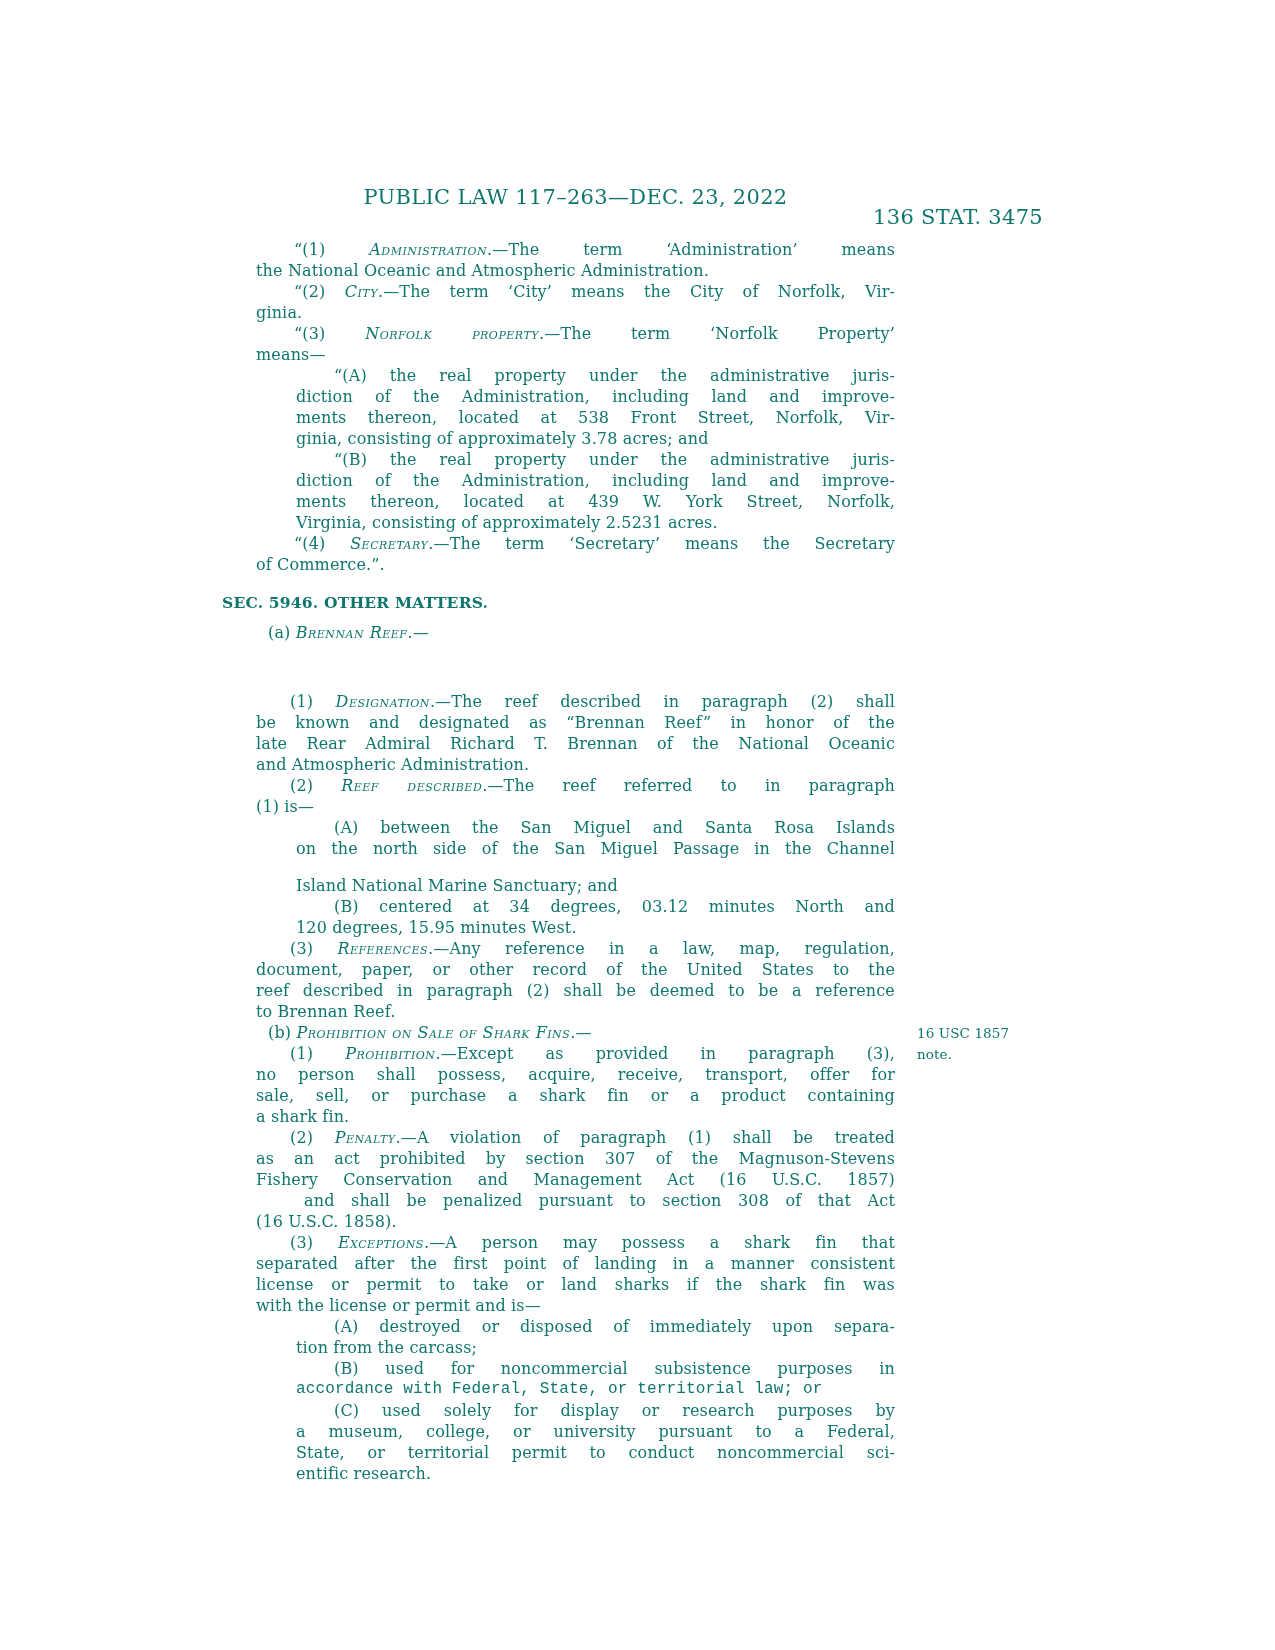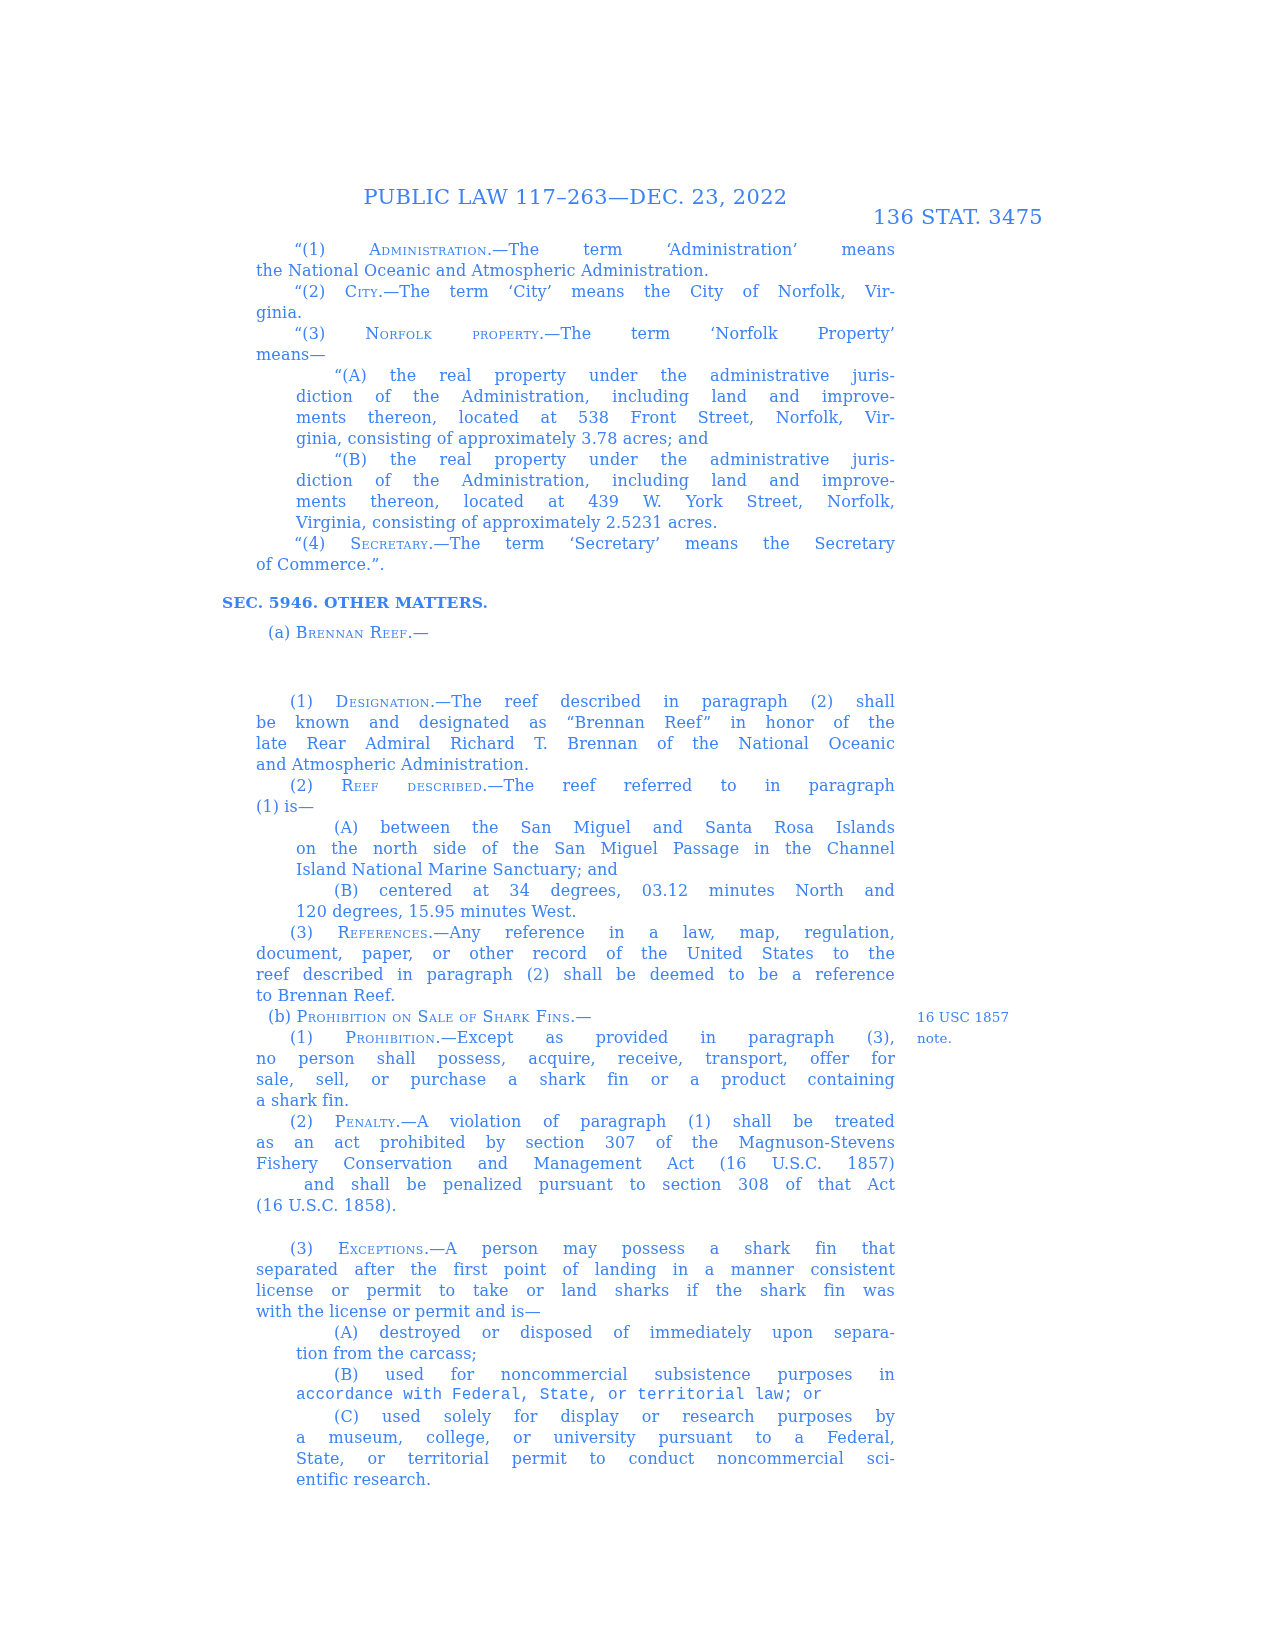--- a/index.html
+++ b/index.html
@@ -9,7 +9,7 @@
     height: 1650px;
     background: #ffffff;
     font-family: "DejaVu Serif", "Liberation Serif", serif;
-    color: #3b82f6;
+    color: #0f766e;
     overflow: hidden;
   }
   .content {

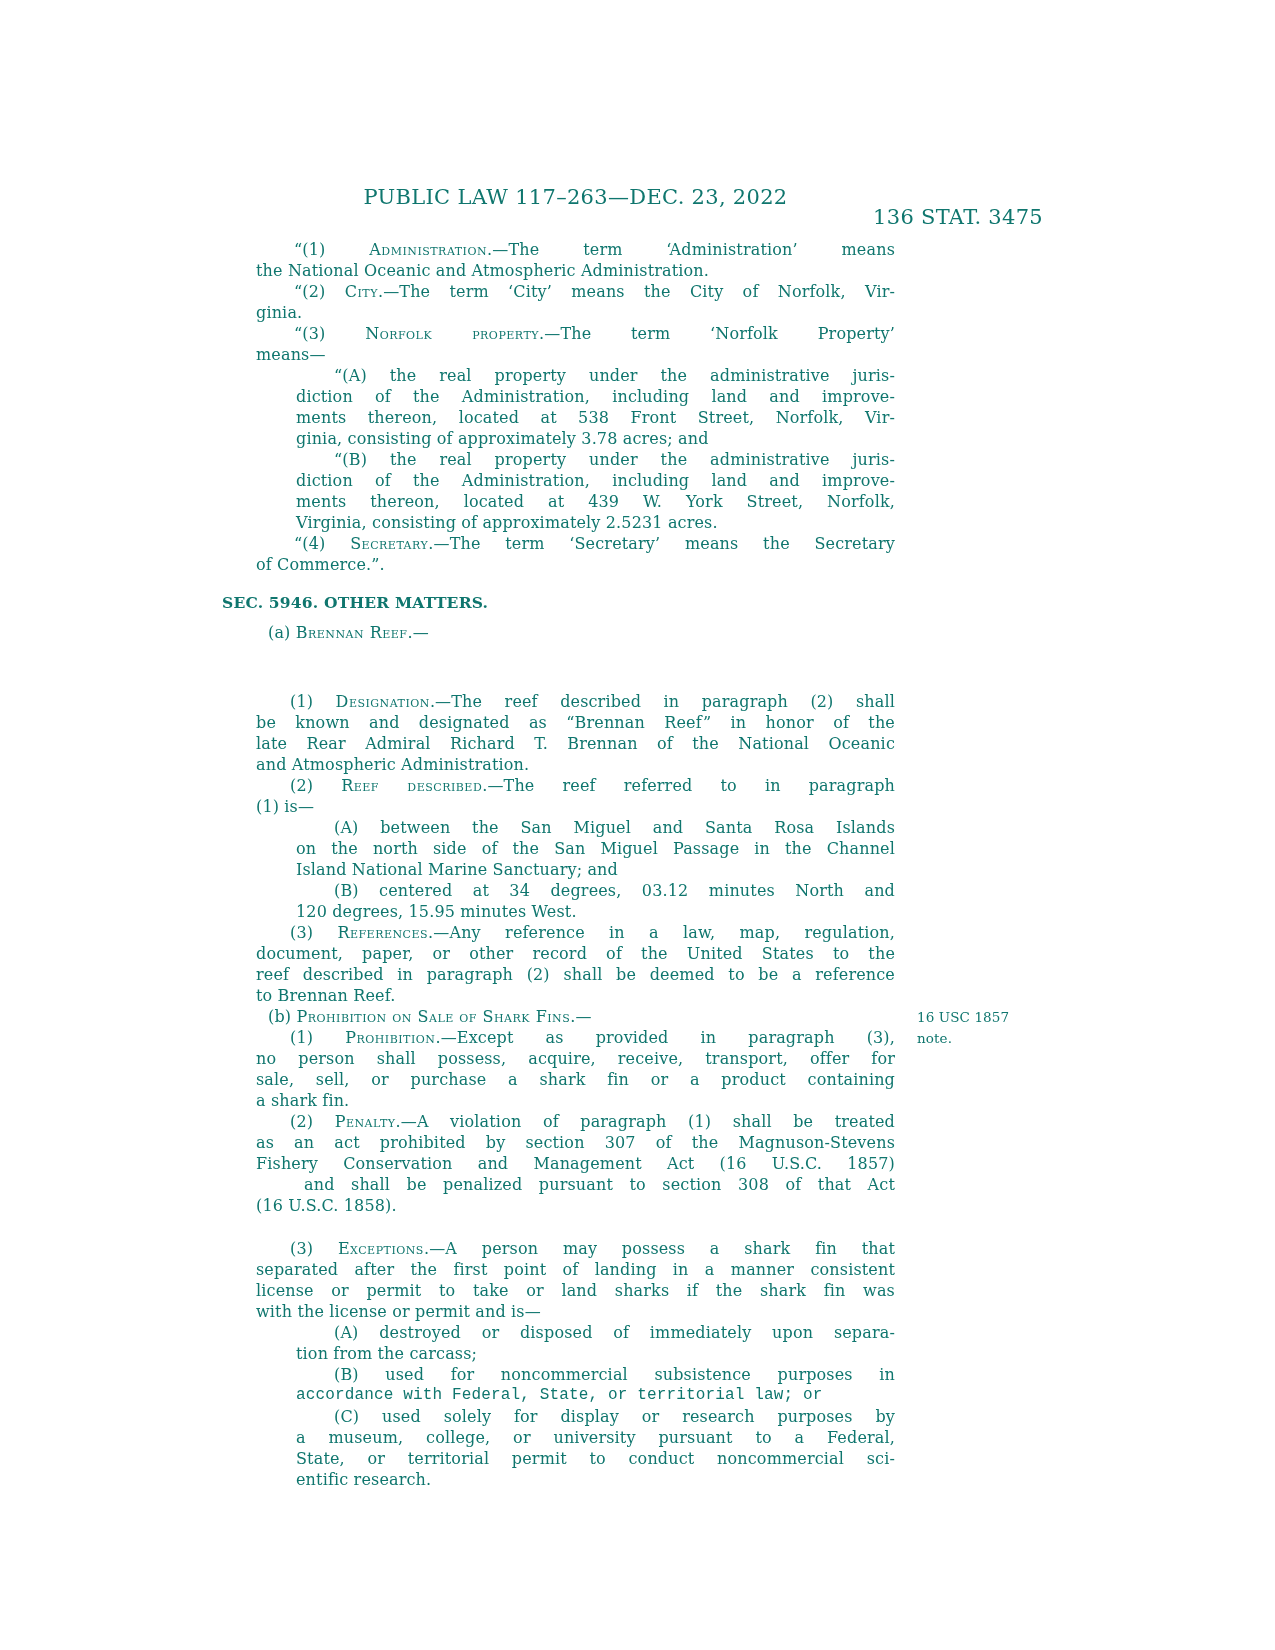--- a/index.html
+++ b/index.html
@@ -54,6 +54,7 @@
   .sc {
     font-variant: small-caps;
     letter-spacing: 0.5px;
+    font-style: italic;
   }
   .sec-heading {
     margin-left: -34px;

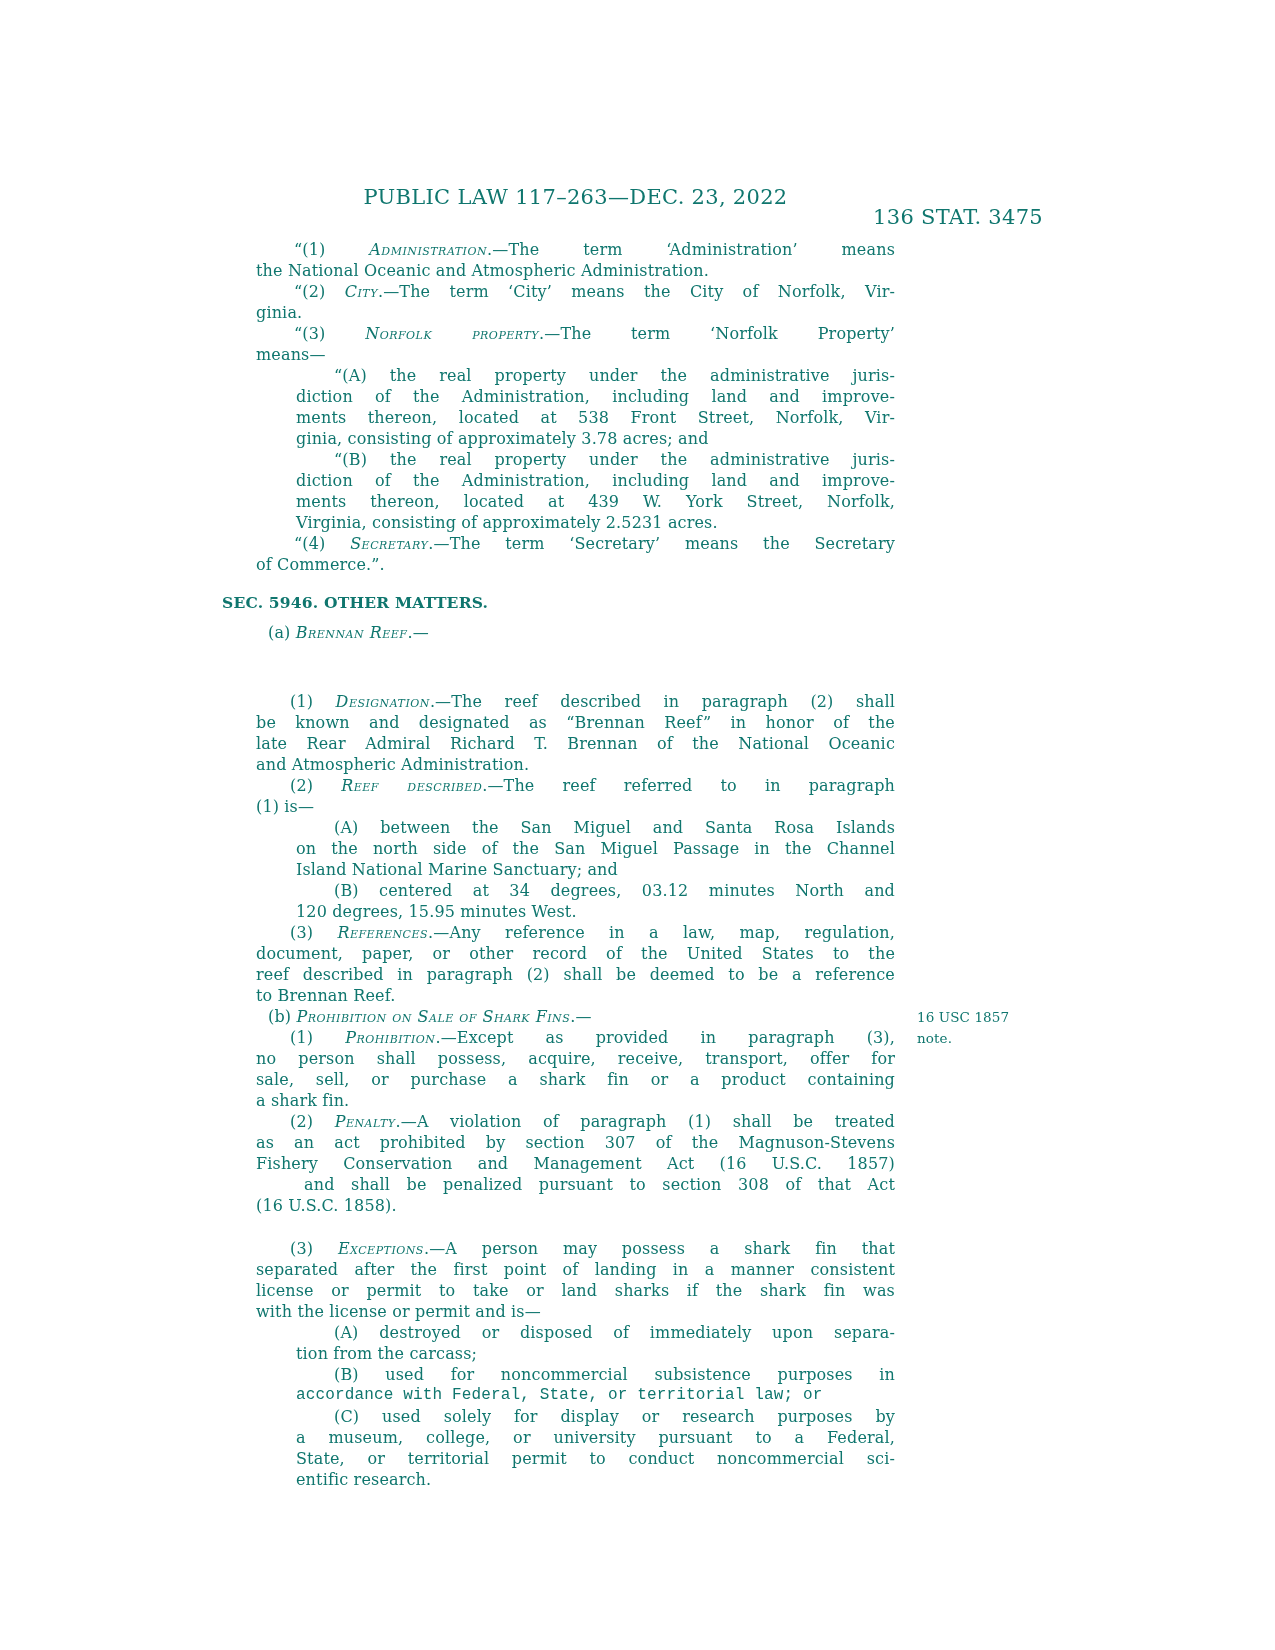--- a/index.html
+++ b/index.html
@@ -113,7 +113,7 @@
         <div class="line" style="padding-left: 0px;"><span>(1) is—</span></div>
         <div class="line j" style="padding-left: 78px;"><span>(A) between the San Miguel and Santa Rosa Islands</span></div>
         <div class="line j" style="padding-left: 40px;"><span>on the north side of the San Miguel Passage in the Channel</span></div>
-        <div class="line" style="padding-left: 40px;"><span>Island National Marine Sanctuary; and</span></div>
+        <div class="line" style="padding-left: 40px; margin-top: 16px;"><span>Island National Marine Sanctuary; and</span></div>
         <div class="line j" style="padding-left: 78px;"><span>(B) centered at 34 degrees, 03.12 minutes North and</span></div>
         <div class="line" style="padding-left: 40px;"><span>120 degrees, 15.95 minutes West.</span></div>
         <div class="line j" style="padding-left: 34px;"><span>(3) </span><span class="sc">References</span><span>.—Any reference in a law, map, regulation,</span></div>

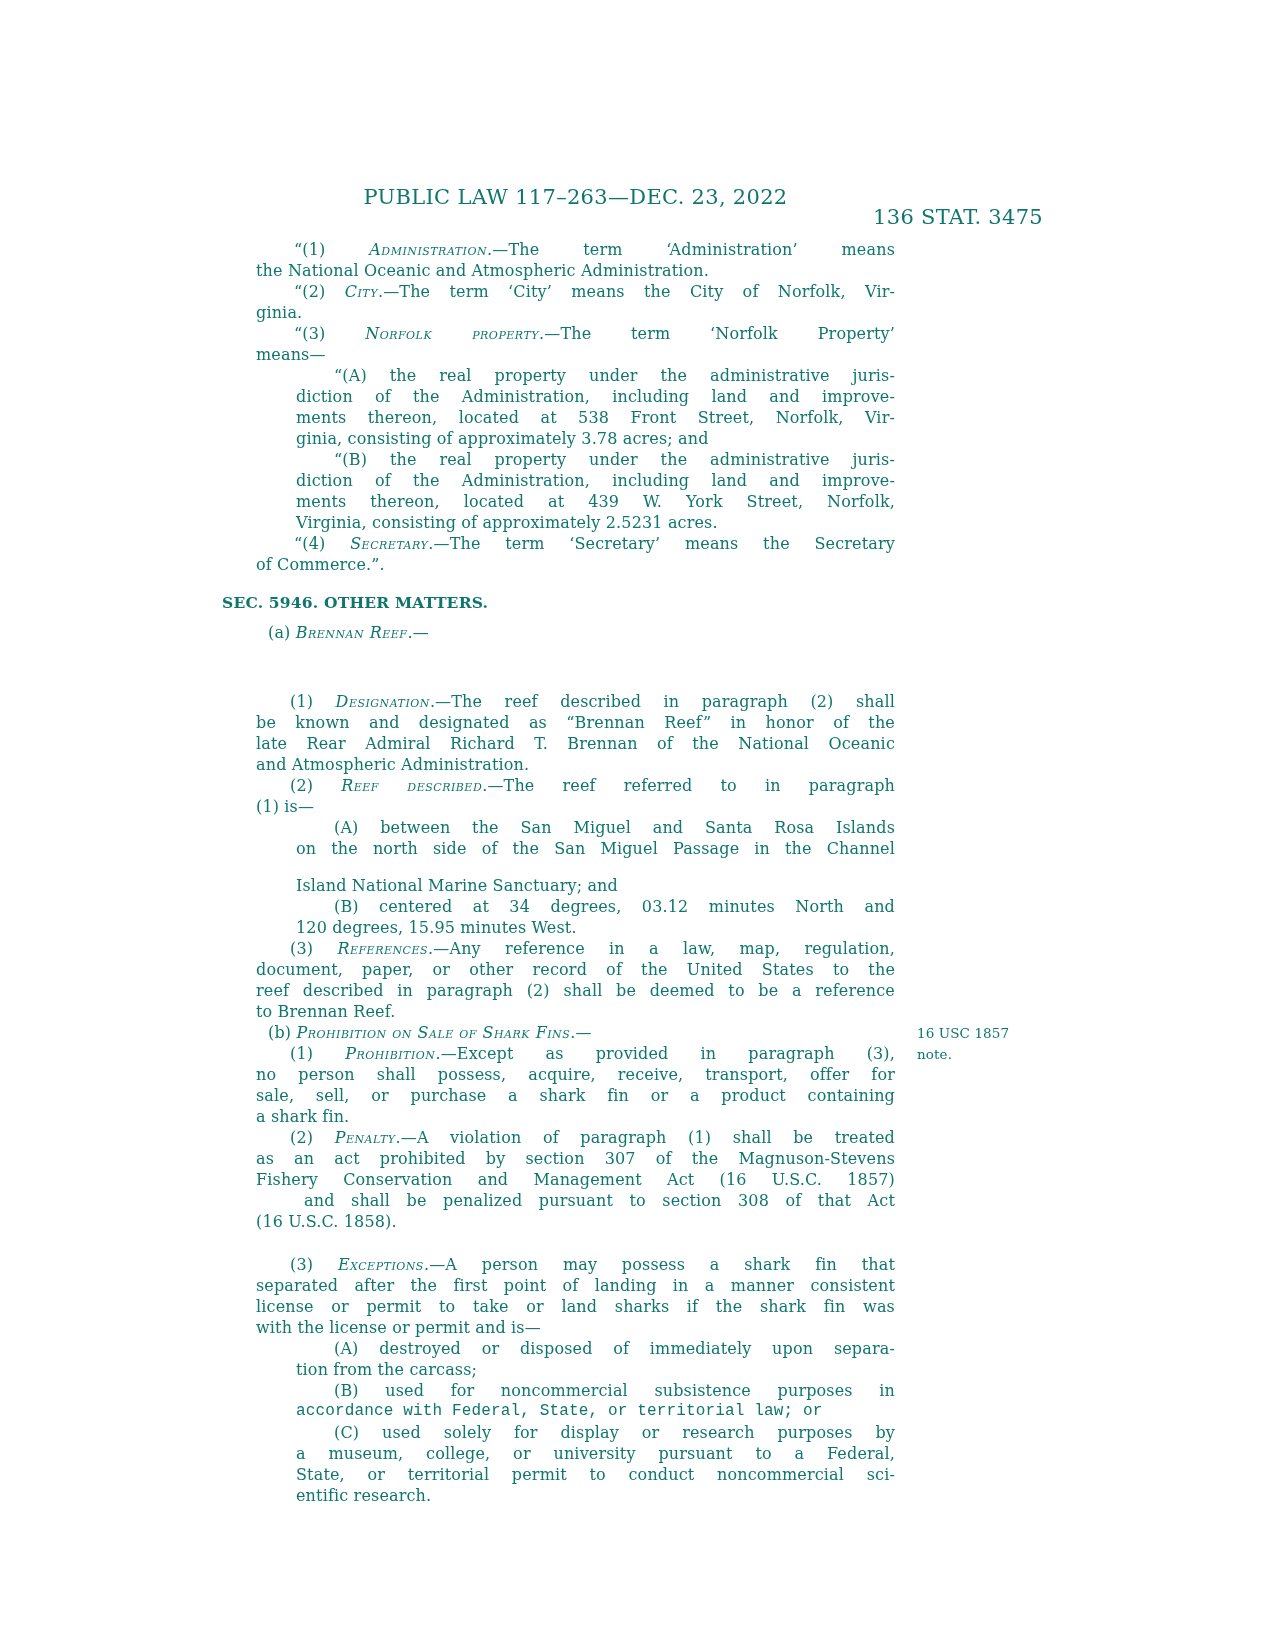--- a/index.html
+++ b/index.html
@@ -133,7 +133,7 @@
         <div class="line j" style="padding-left: 0px;"><span>Fishery Conservation and Management Act (16 U.S.C. 1857)</span></div>
         <div class="line j" style="padding-left: 0px; margin-left: 48px;"><span>and shall be penalized pursuant to section 308 of that Act</span></div>
         <div class="line" style="padding-left: 0px;"><span>(16 U.S.C. 1858).</span></div>
-        <div class="line j" style="padding-left: 34px; margin-top: 22px;"><span>(3) </span><span class="sc">Exceptions</span><span>.—A person may possess a shark fin that</span></div>
+        <div class="line j" style="padding-left: 34px;"><span>(3) </span><span class="sc">Exceptions</span><span>.—A person may possess a shark fin that</span></div>
         <div class="line j" style="padding-left: 0px;"><span>separated after the first point of landing in a manner consistent</span></div>
         <div class="line j" style="padding-left: 0px;"><span>license or permit to take or land sharks if the shark fin was</span></div>
         <div class="line" style="padding-left: 0px;"><span>with the license or permit and is—</span></div>

